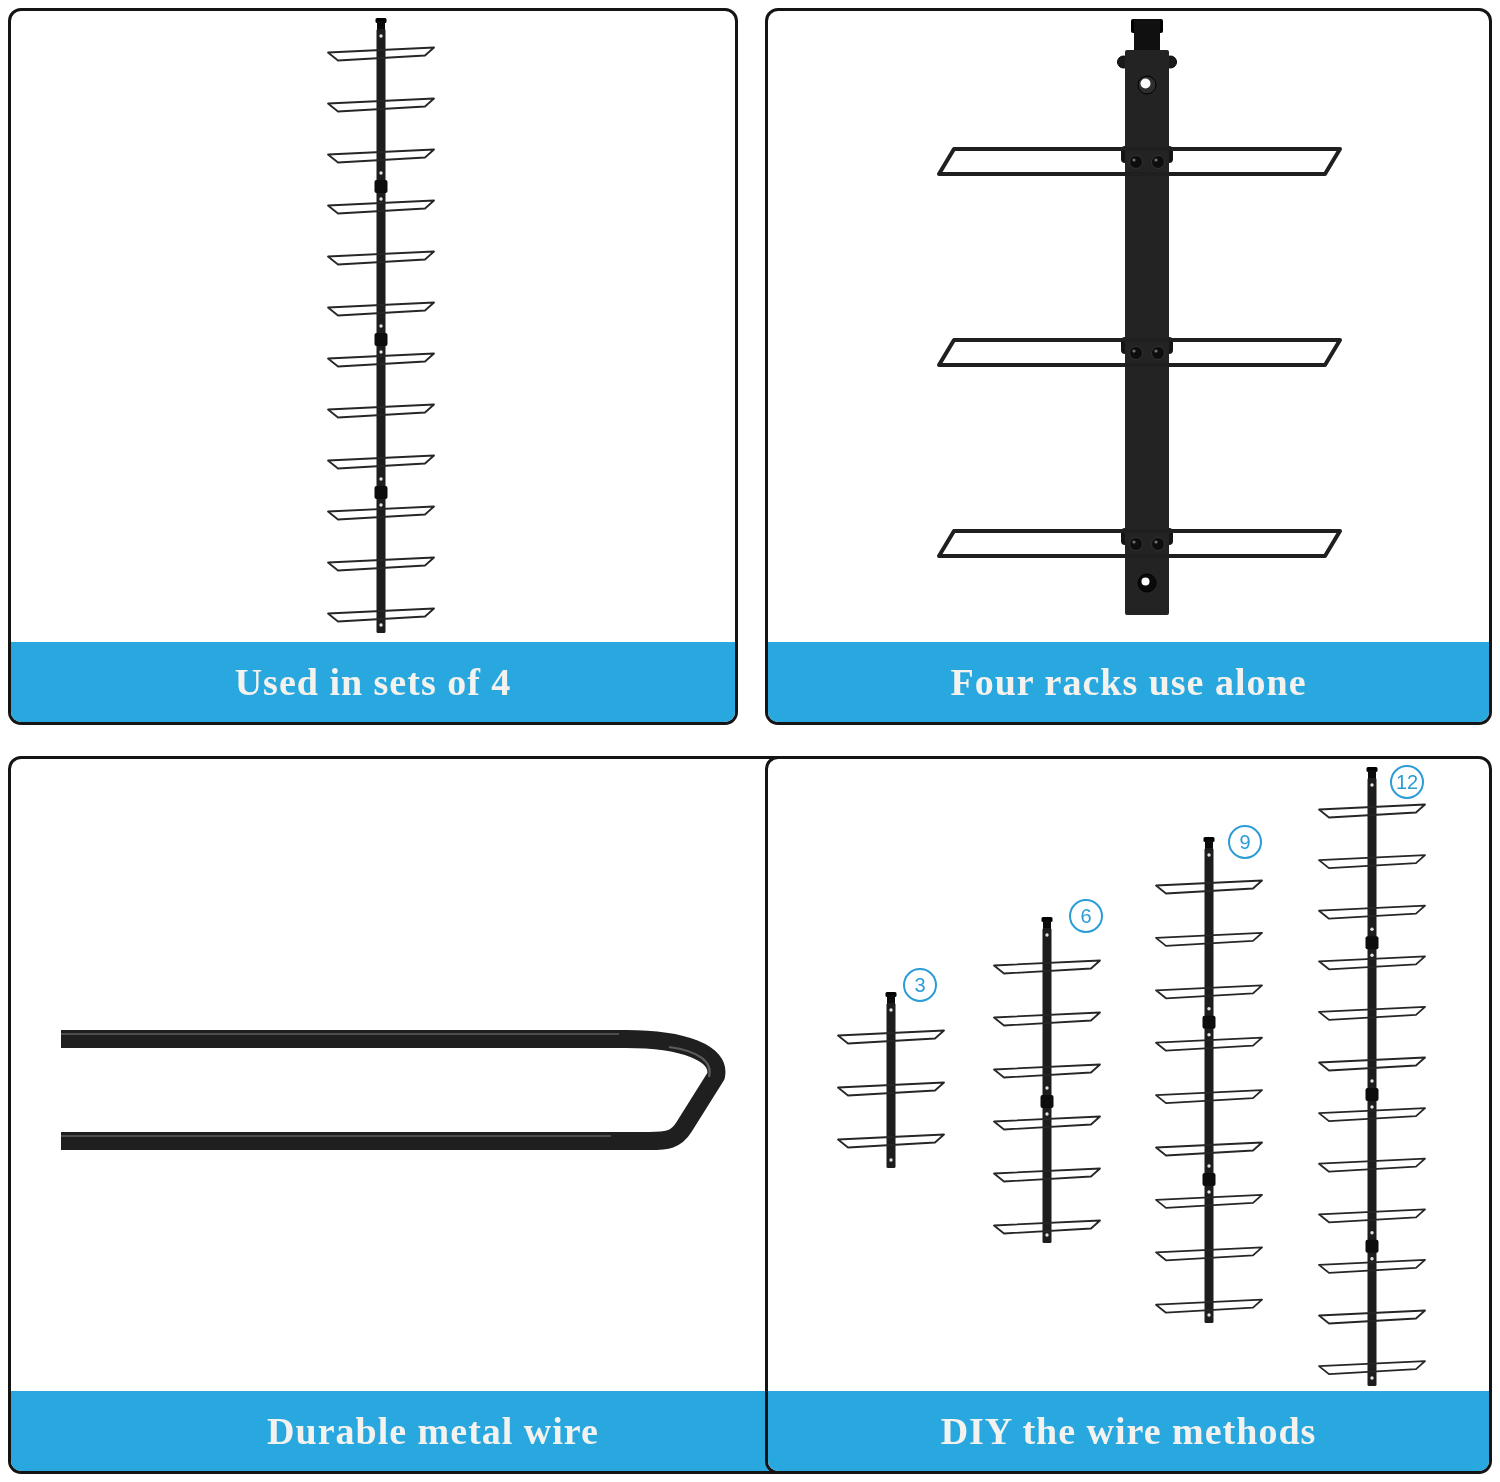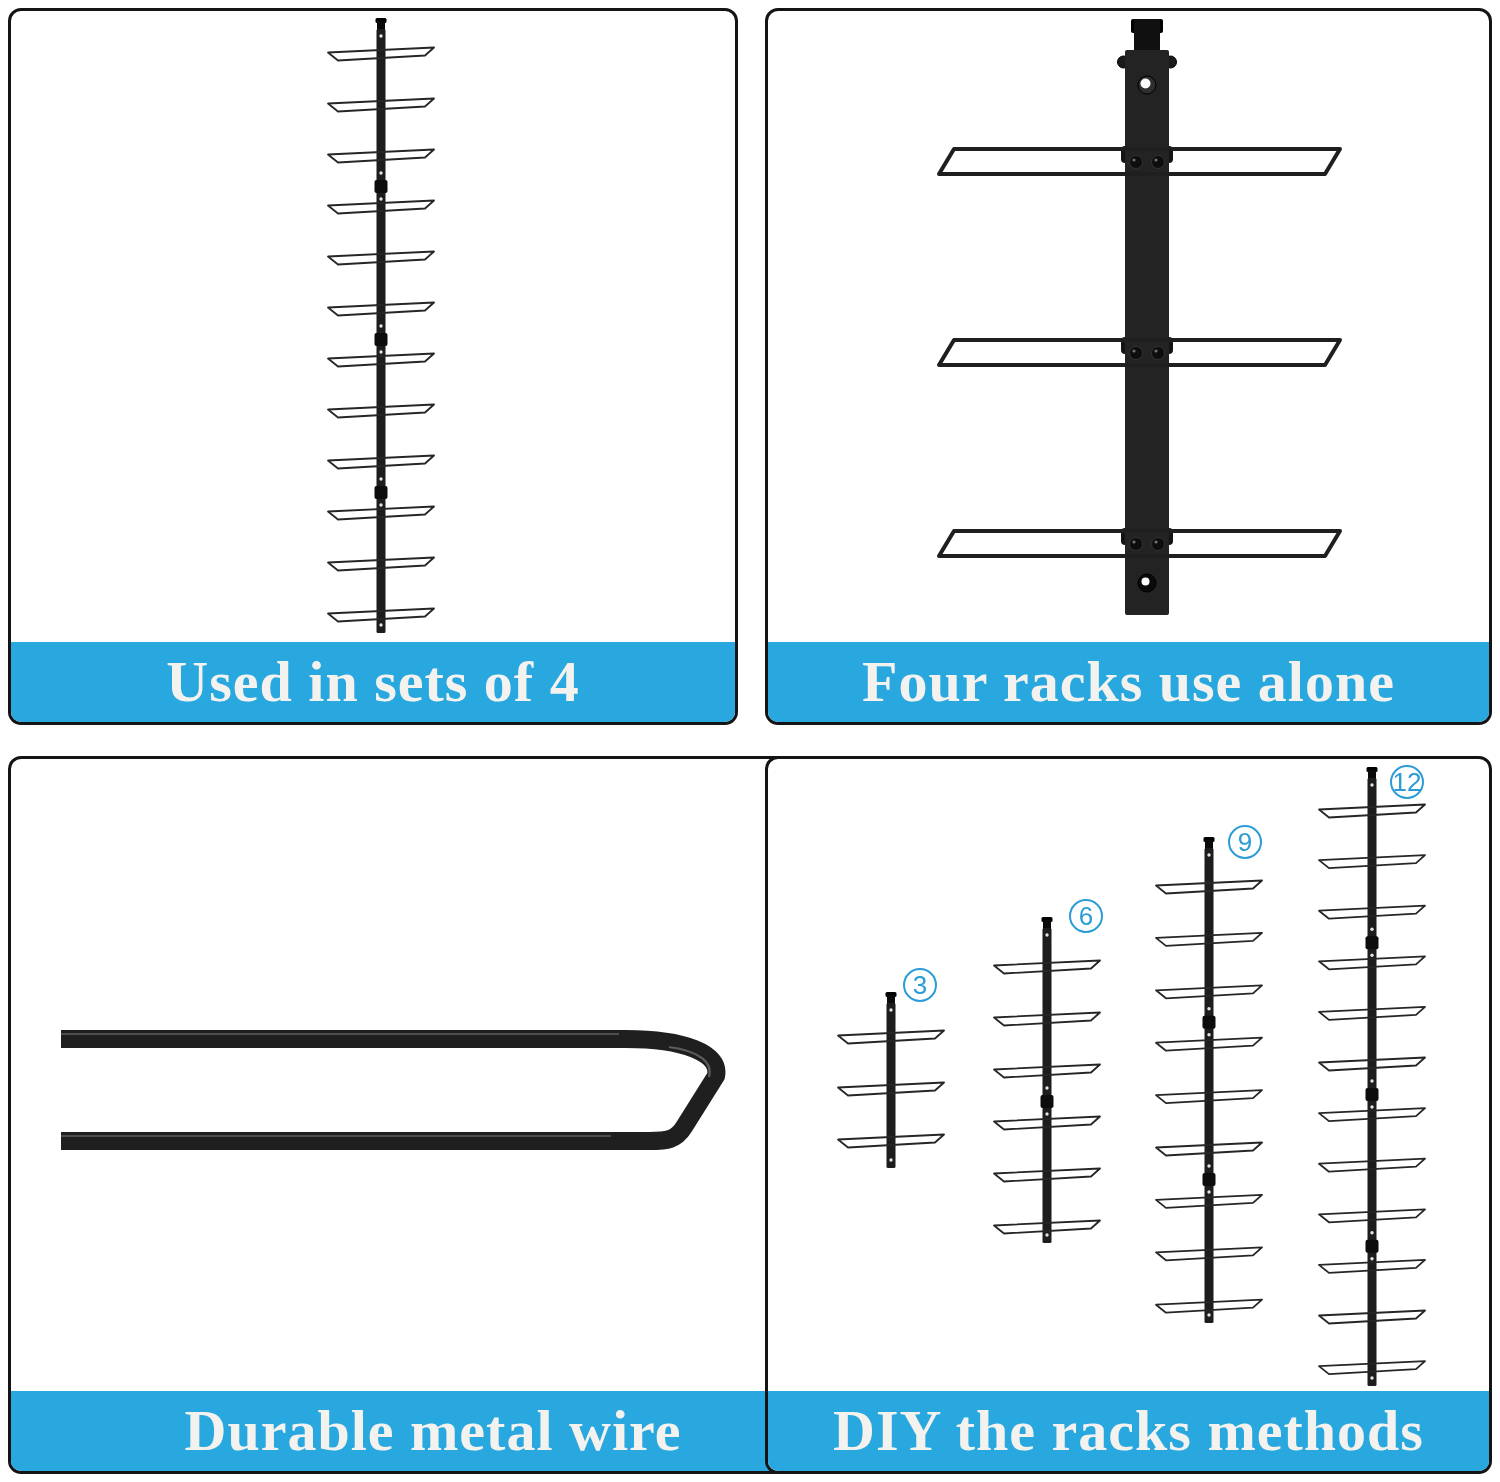--- a/index.html
+++ b/index.html
@@ -21,7 +21,7 @@
     background:var(--caption-bg,#29a8e0);
     display:flex;align-items:center;justify-content:center;
     color:var(--caption-text,#f4f2ee);
-    font-size:58px;font-weight:700;letter-spacing:1px;line-height:1;
+    font-size:38px;font-weight:700;letter-spacing:1px;line-height:1;
     white-space:nowrap;
   }
   .badge{

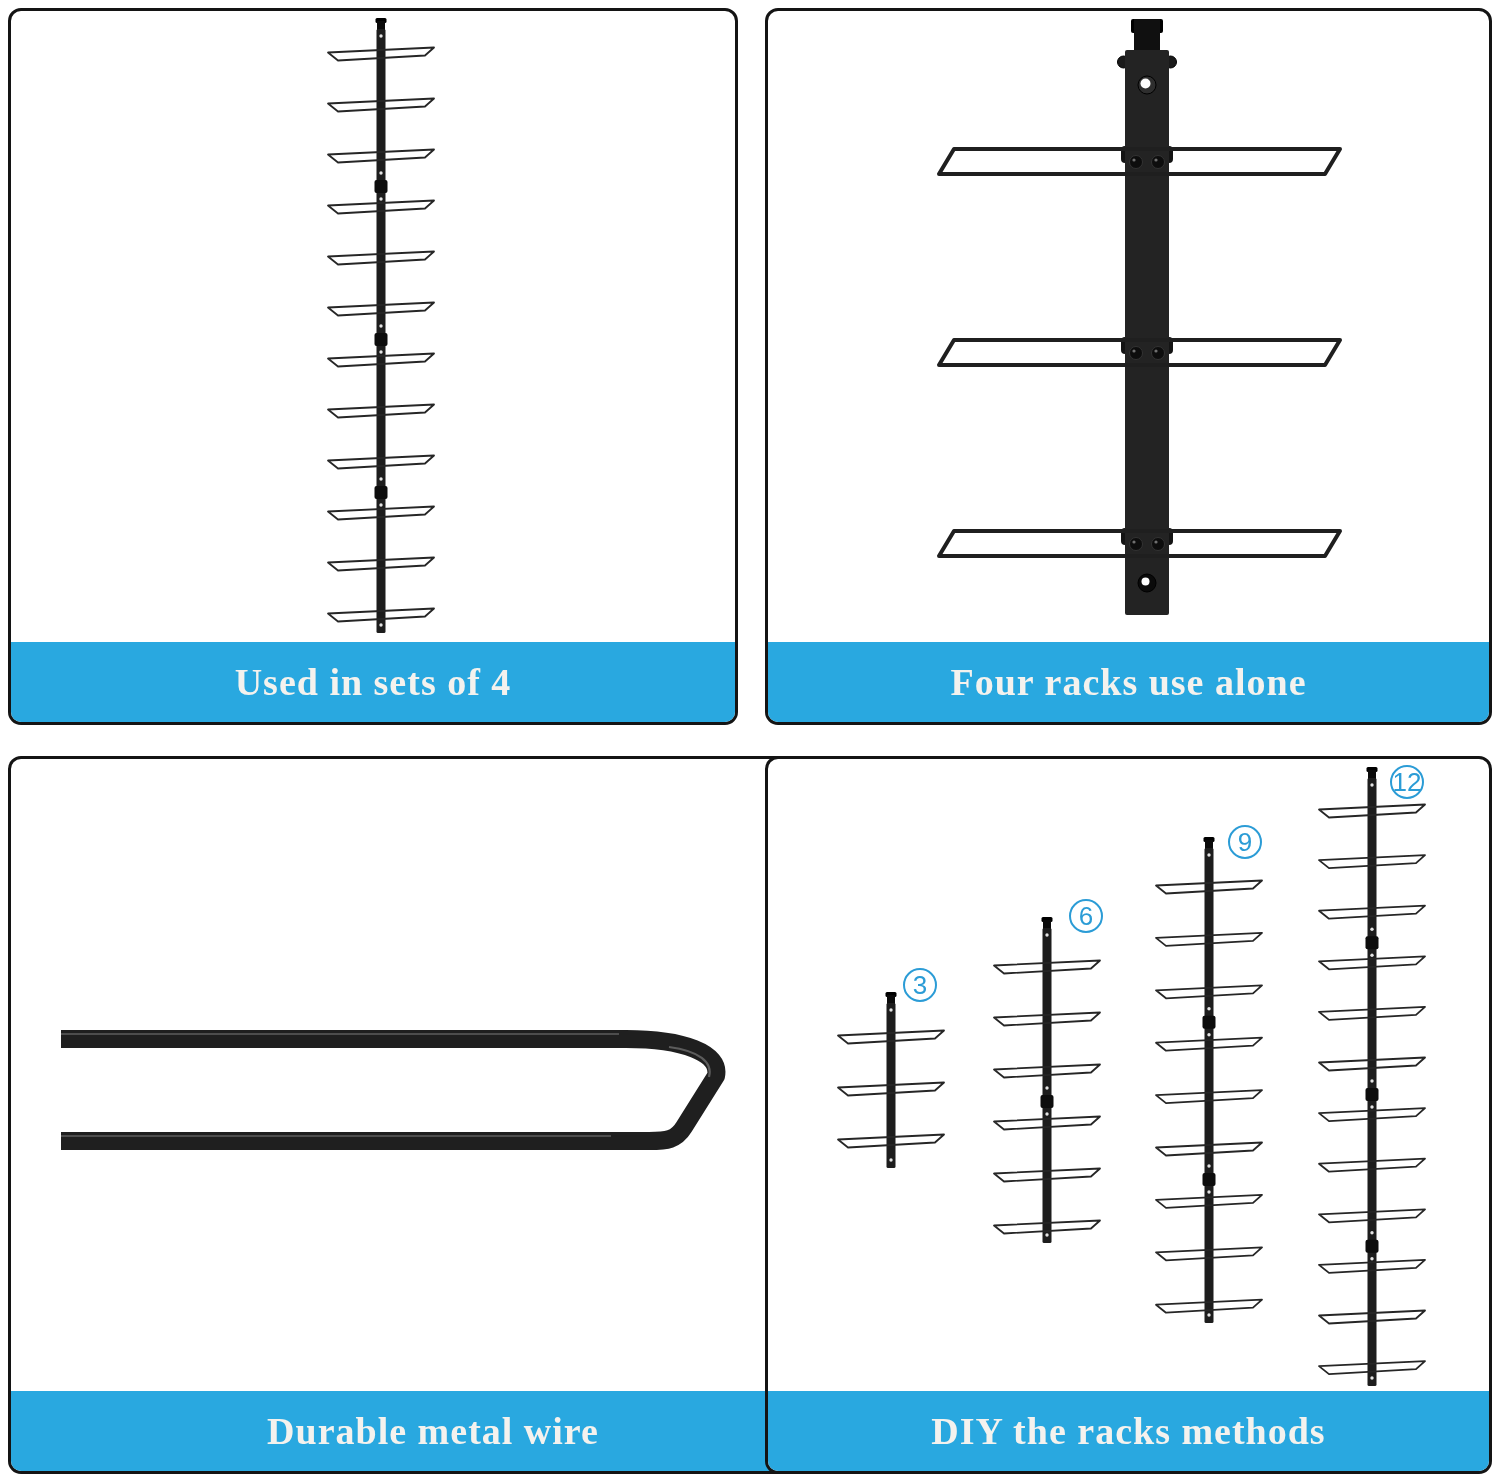--- a/index.html
+++ b/index.html
@@ -30,7 +30,7 @@
     color:var(--badge-color,#2b9cd6);background:transparent;
     display:flex;align-items:center;justify-content:center;
     font-family:"Liberation Sans","DejaVu Sans",sans-serif;
-    font-size:26px;font-weight:400;line-height:1;
+    font-size:20px;font-weight:400;line-height:1;
   }
 </style>
 </head>

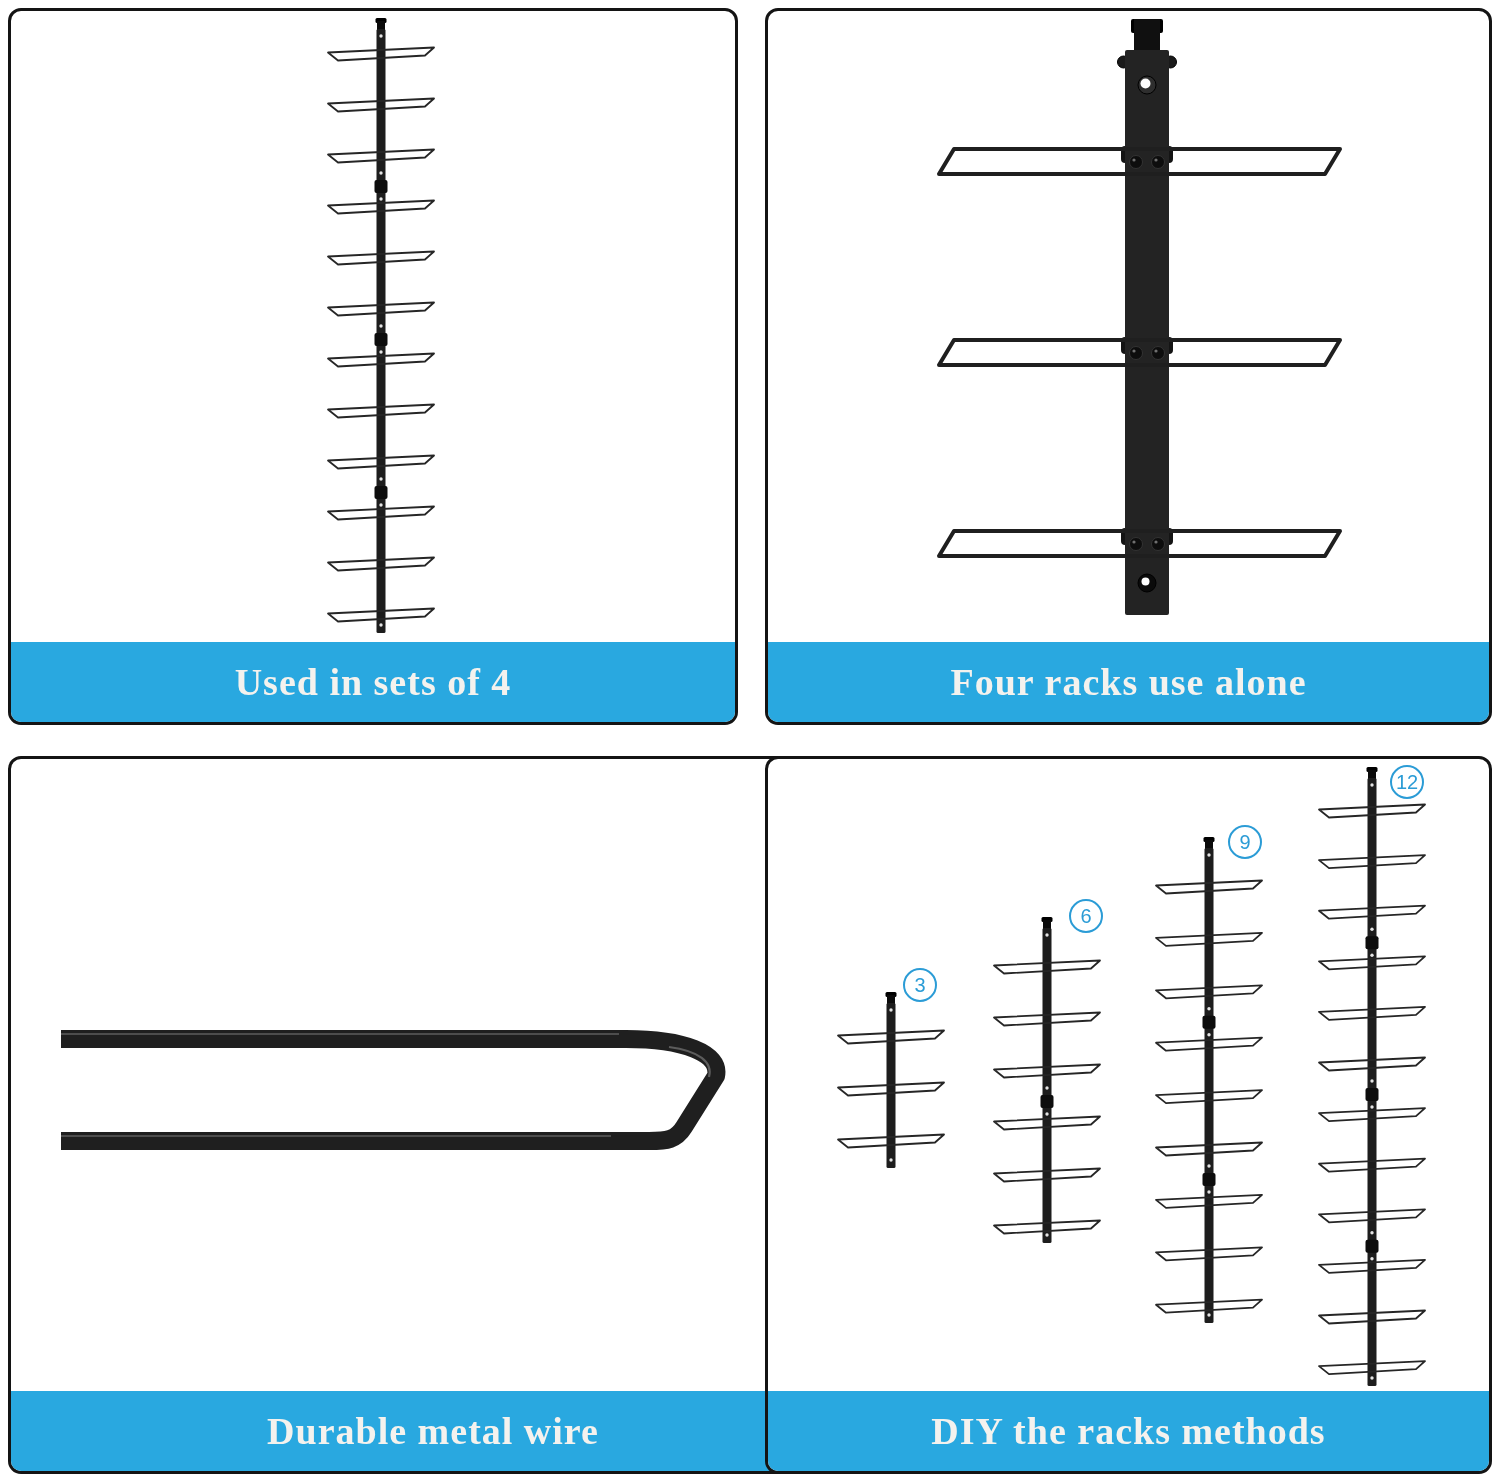--- a/index.html
+++ b/index.html
@@ -188,7 +188,7 @@
     <div class="badge" style="left:301px;top:140px;">6</div>
     <div class="badge" style="left:460px;top:66px;">9</div>
     <div class="badge" style="left:622px;top:6px;">12</div>
-    <div class="caption">DIY the racks methods</div>
+    <div class="caption">DIY the wire methods</div>
   </div>
 
 </div>

